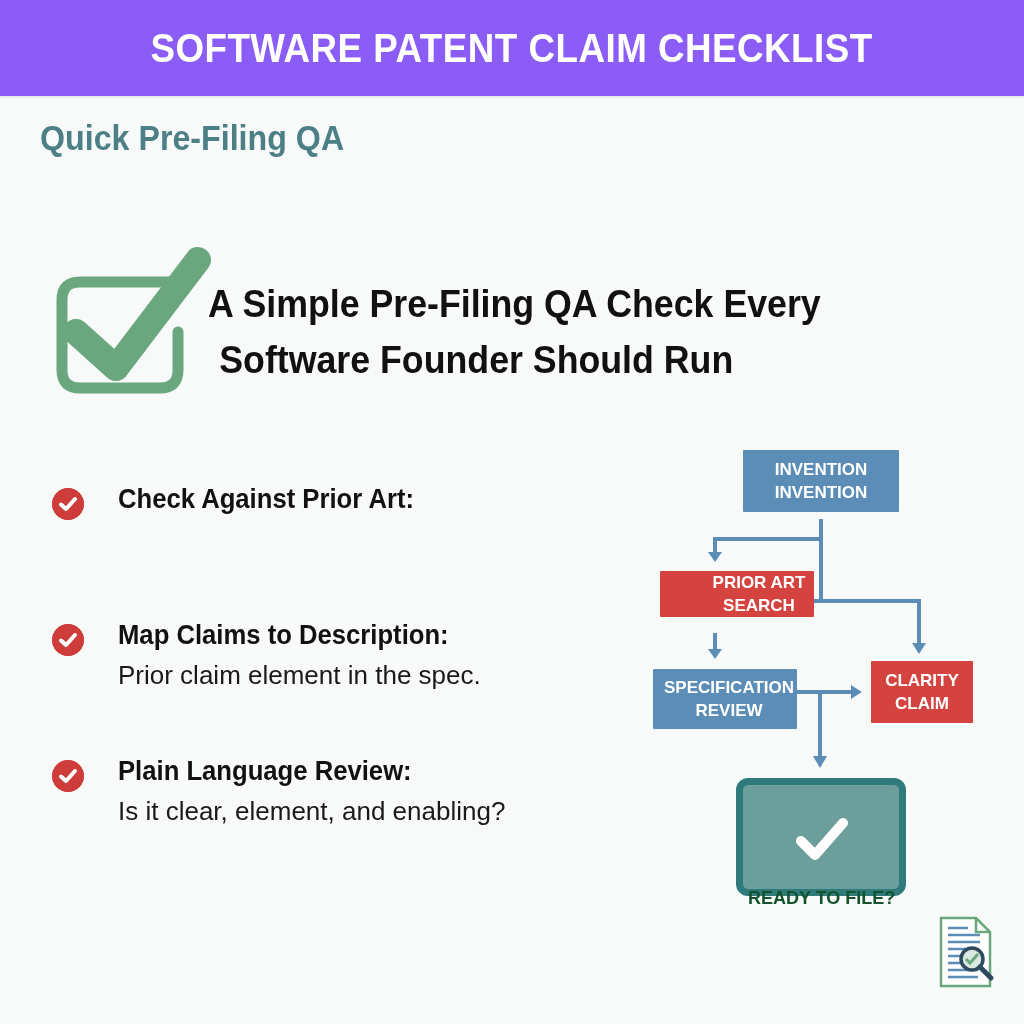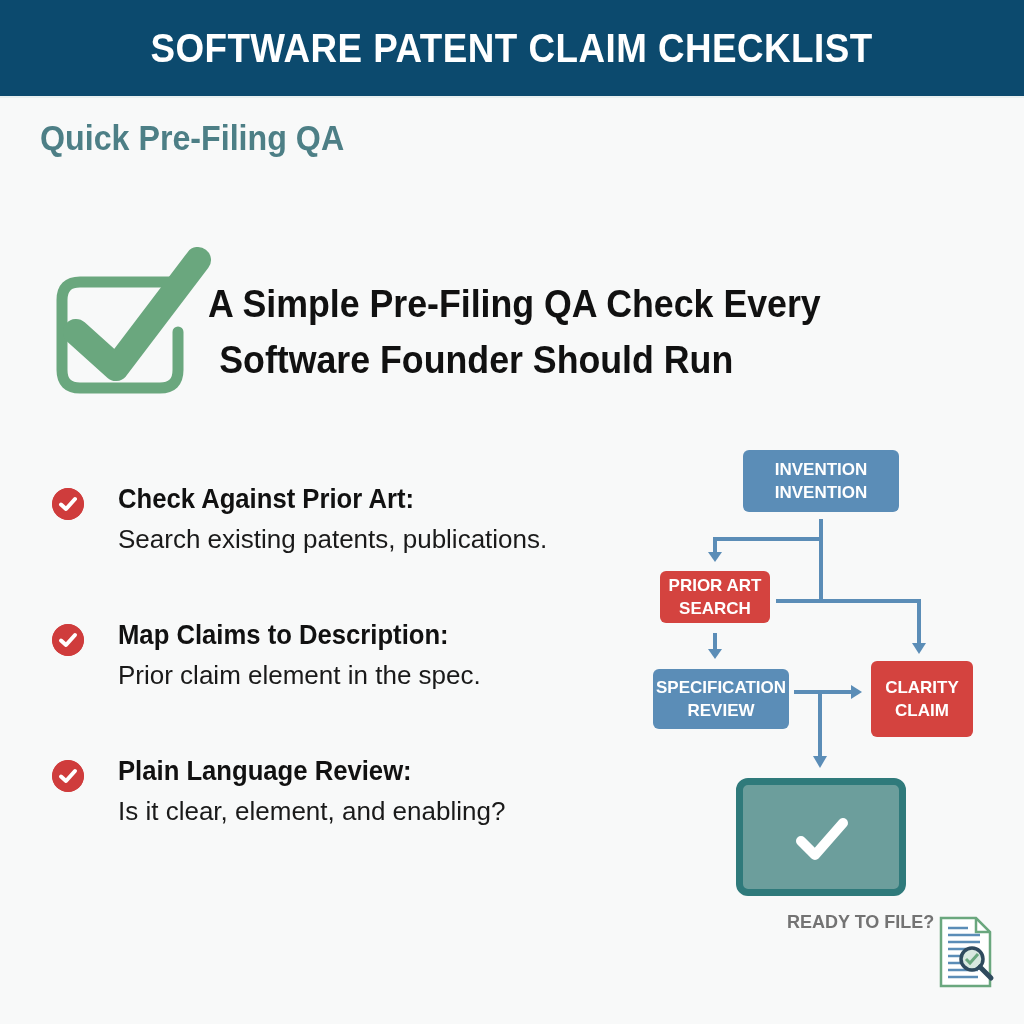--- a/index.html
+++ b/index.html
@@ -10,7 +10,7 @@
   }
   .header {
     position: absolute; left: 0; top: 0; width: 1024px; height: 96px;
-    background: #0c4a6e;
+    background: #8b5cf6;
     display: flex; align-items: center; justify-content: center;
     border-bottom: 2px solid #e9f0f0;
   }

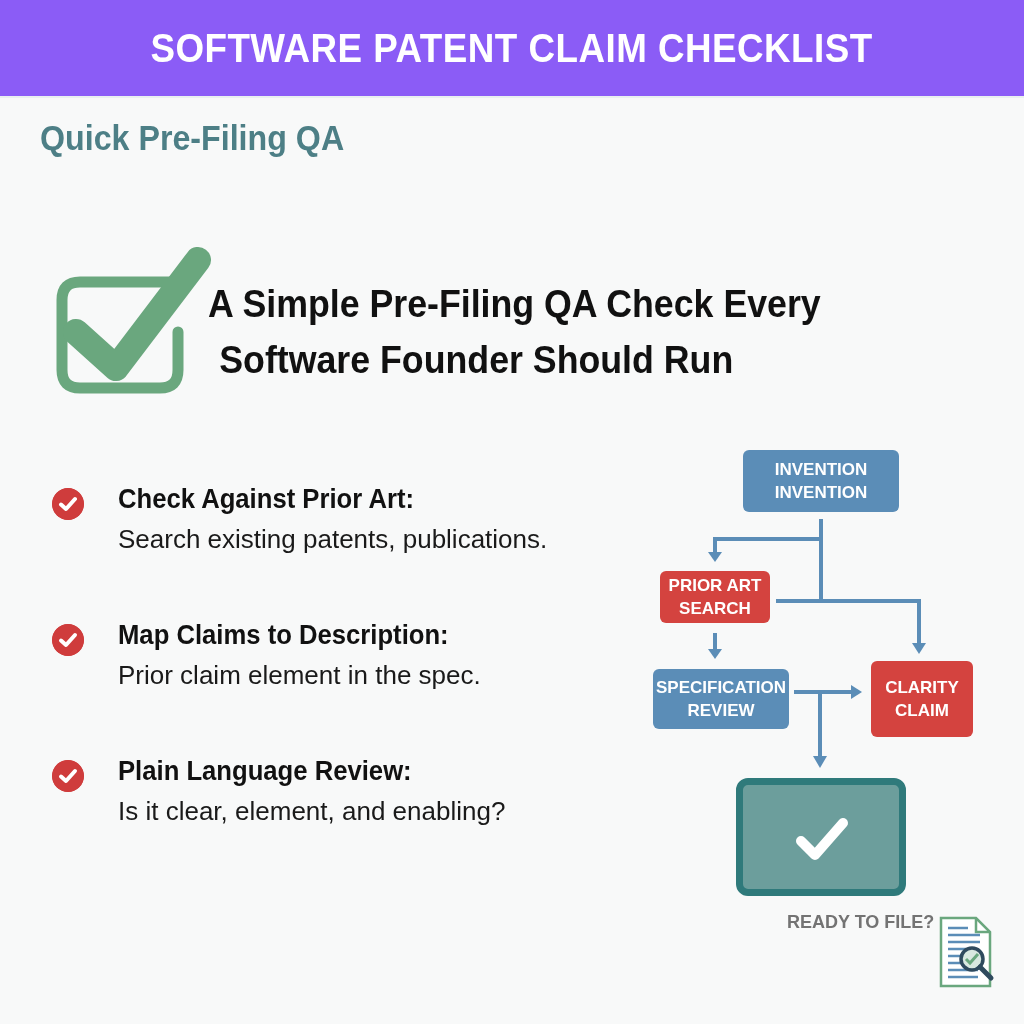--- a/index.html
+++ b/index.html
@@ -48,7 +48,7 @@
 
   .diagram { position: absolute; left: 640px; top: 440px; width: 384px; height: 520px; }
   .node {
-    position: absolute; border-radius: 6px; color: #fff; font-weight: bold;
+    position: absolute; border-radius: 1px; color: #fff; font-weight: bold;
     font-size: 17px; line-height: 23px; text-align: center;
     display: flex; align-items: center; justify-content: center;
   }

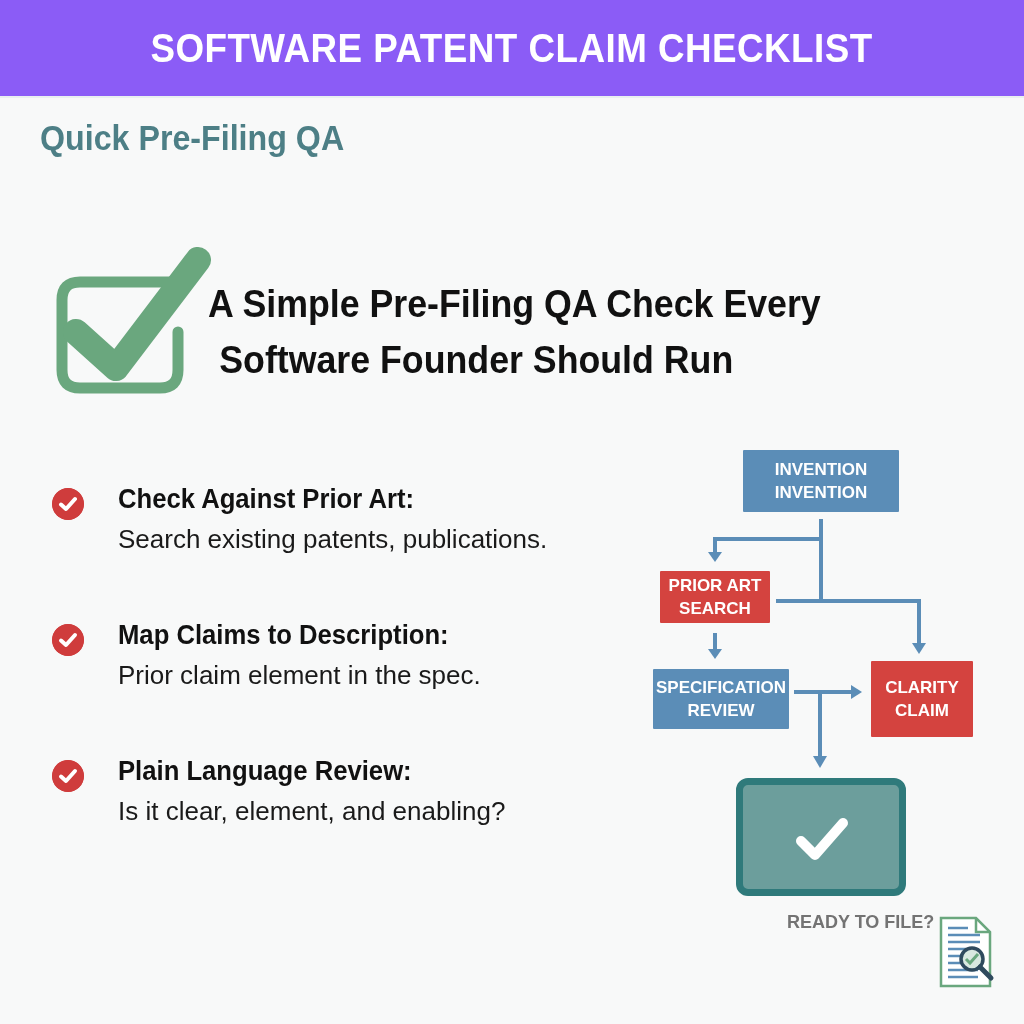--- a/index.html
+++ b/index.html
@@ -90,7 +90,6 @@
       <path d="M9 16.5 L14 21 L23 11" fill="none" stroke="#fff" stroke-width="4" stroke-linecap="round" stroke-linejoin="round"></path>
     </svg>
     <div class="check-title">Check Against Prior Art:</div>
-    <div class="check-desc">Search existing patents, publications.</div>
   </div>
   <div class="check-item">
     <svg class="check-icon" viewBox="0 0 32 32">

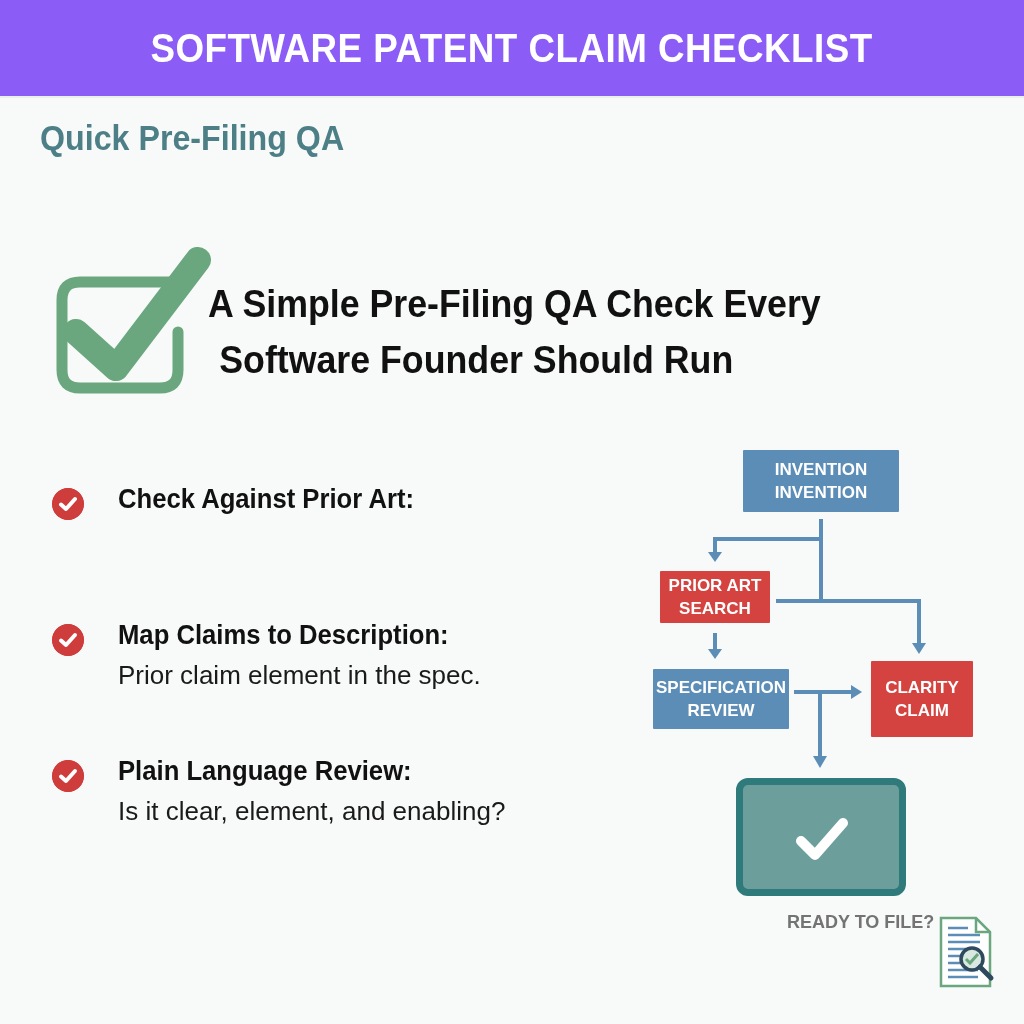--- a/index.html
+++ b/index.html
@@ -138,7 +138,7 @@
     <div><span>INVENTION</span><br>
          <span>INVENTION</span></div>
   </div>
-  <div class="node red" style="left:20px;top:131px;width:110px;height:52px;">
+  <div class="node red" style="left:20px;top:131px;width:110px;height:46px;padding-left:44px;">
     <div><span>PRIOR ART</span><br>
          <span>SEARCH</span></div>
   </div>

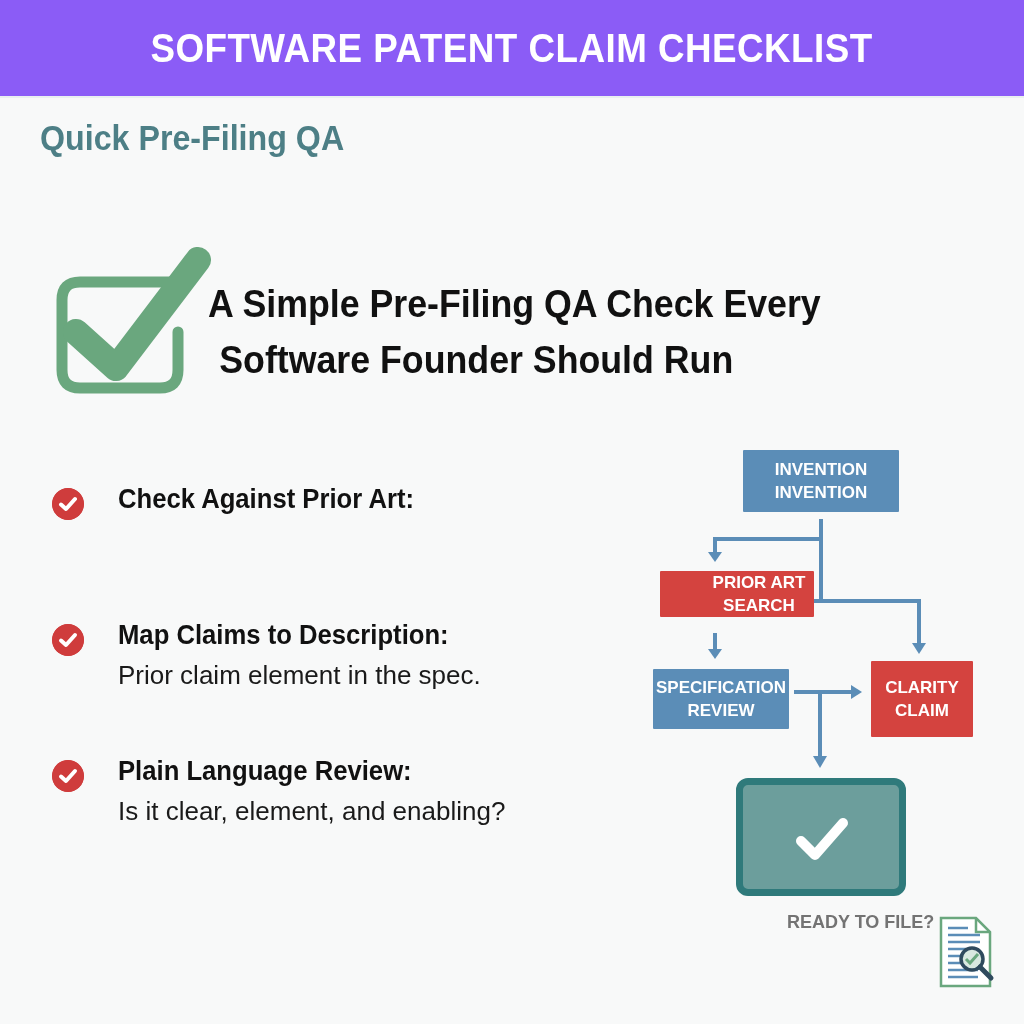--- a/index.html
+++ b/index.html
@@ -142,7 +142,7 @@
     <div><span>PRIOR ART</span><br>
          <span>SEARCH</span></div>
   </div>
-  <div class="node blue" style="left:13px;top:229px;width:136px;height:60px;">
+  <div class="node blue" style="left:13px;top:229px;width:136px;height:60px;padding-left:8px;">
     <div><span>SPECIFICATION</span><br>
          <span>REVIEW</span></div>
   </div>

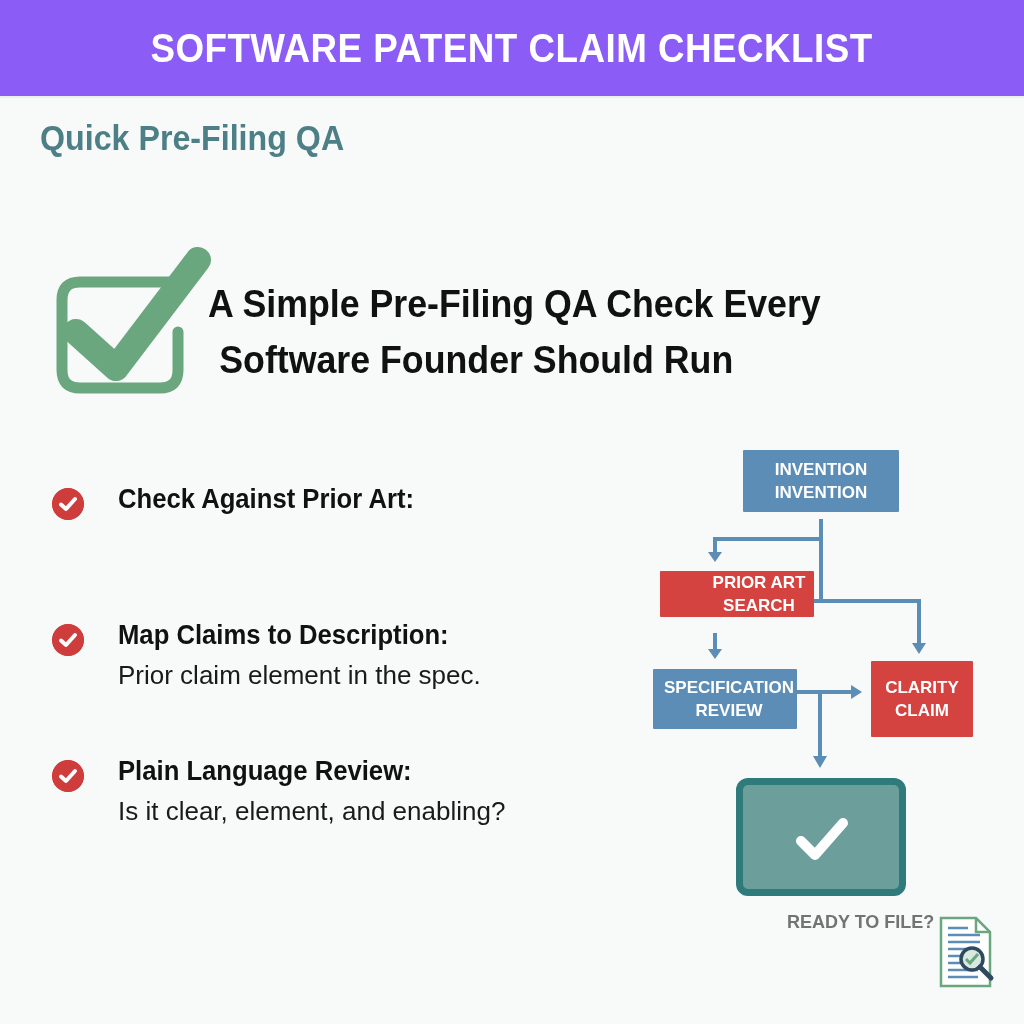--- a/index.html
+++ b/index.html
@@ -146,7 +146,7 @@
     <div><span>SPECIFICATION</span><br>
          <span>REVIEW</span></div>
   </div>
-  <div class="node red" style="left:231px;top:221px;width:102px;height:76px;">
+  <div class="node red" style="left:231px;top:221px;width:102px;height:62px;">
     <div><span>CLARITY</span><br>
          <span>CLAIM</span></div>
   </div>

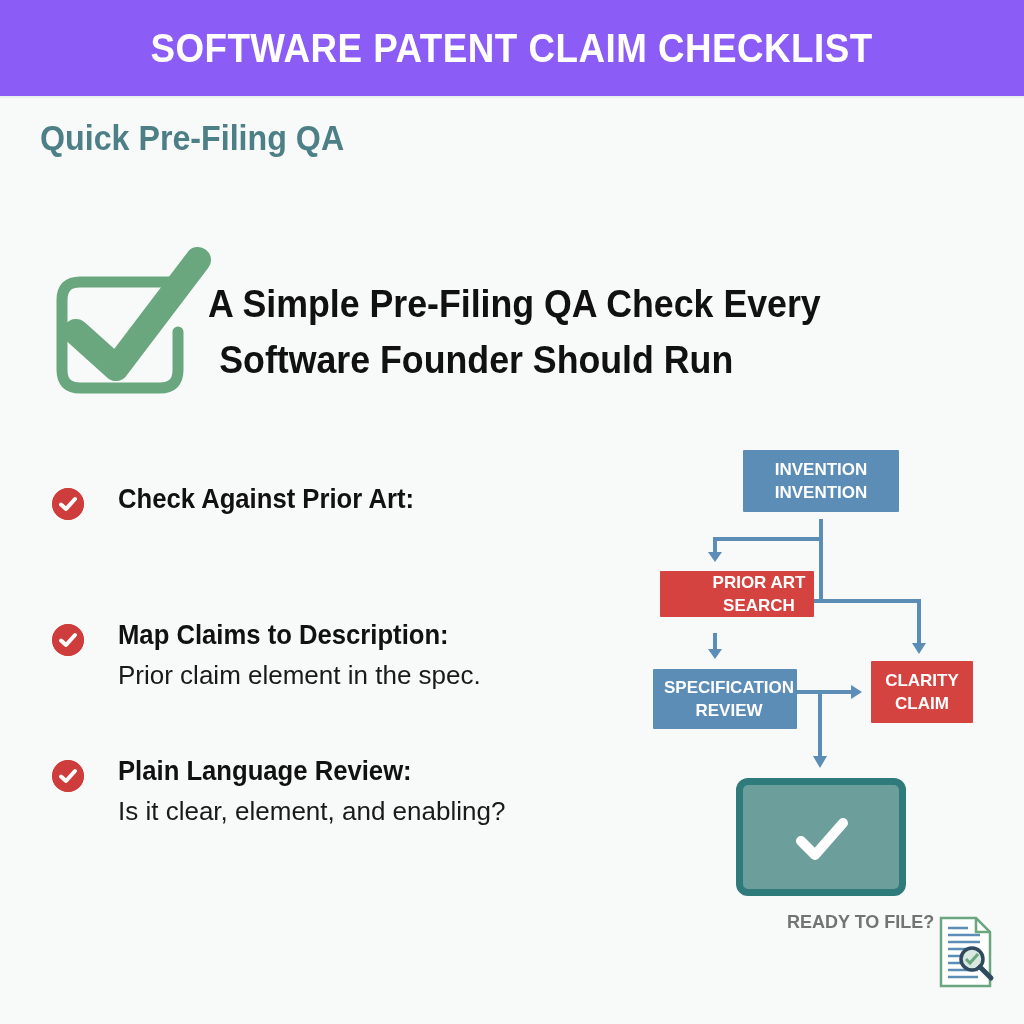--- a/index.html
+++ b/index.html
@@ -59,7 +59,7 @@
     background: #6c9e9c; border: 7px solid #2f7a7b; border-radius: 12px; box-sizing: border-box;
   }
   .ready-label {
-    position: absolute; left: 108px; top: 472px; font-weight: bold; font-size: 18px; color: #737373; margin-left: 39px;
+    position: absolute; left: 108px; top: 448px; font-weight: bold; font-size: 18px; color: #14532d;
   }
   .doc-icon { position: absolute; left: 938px; top: 916px; width: 58px; height: 72px; }
 </style>

